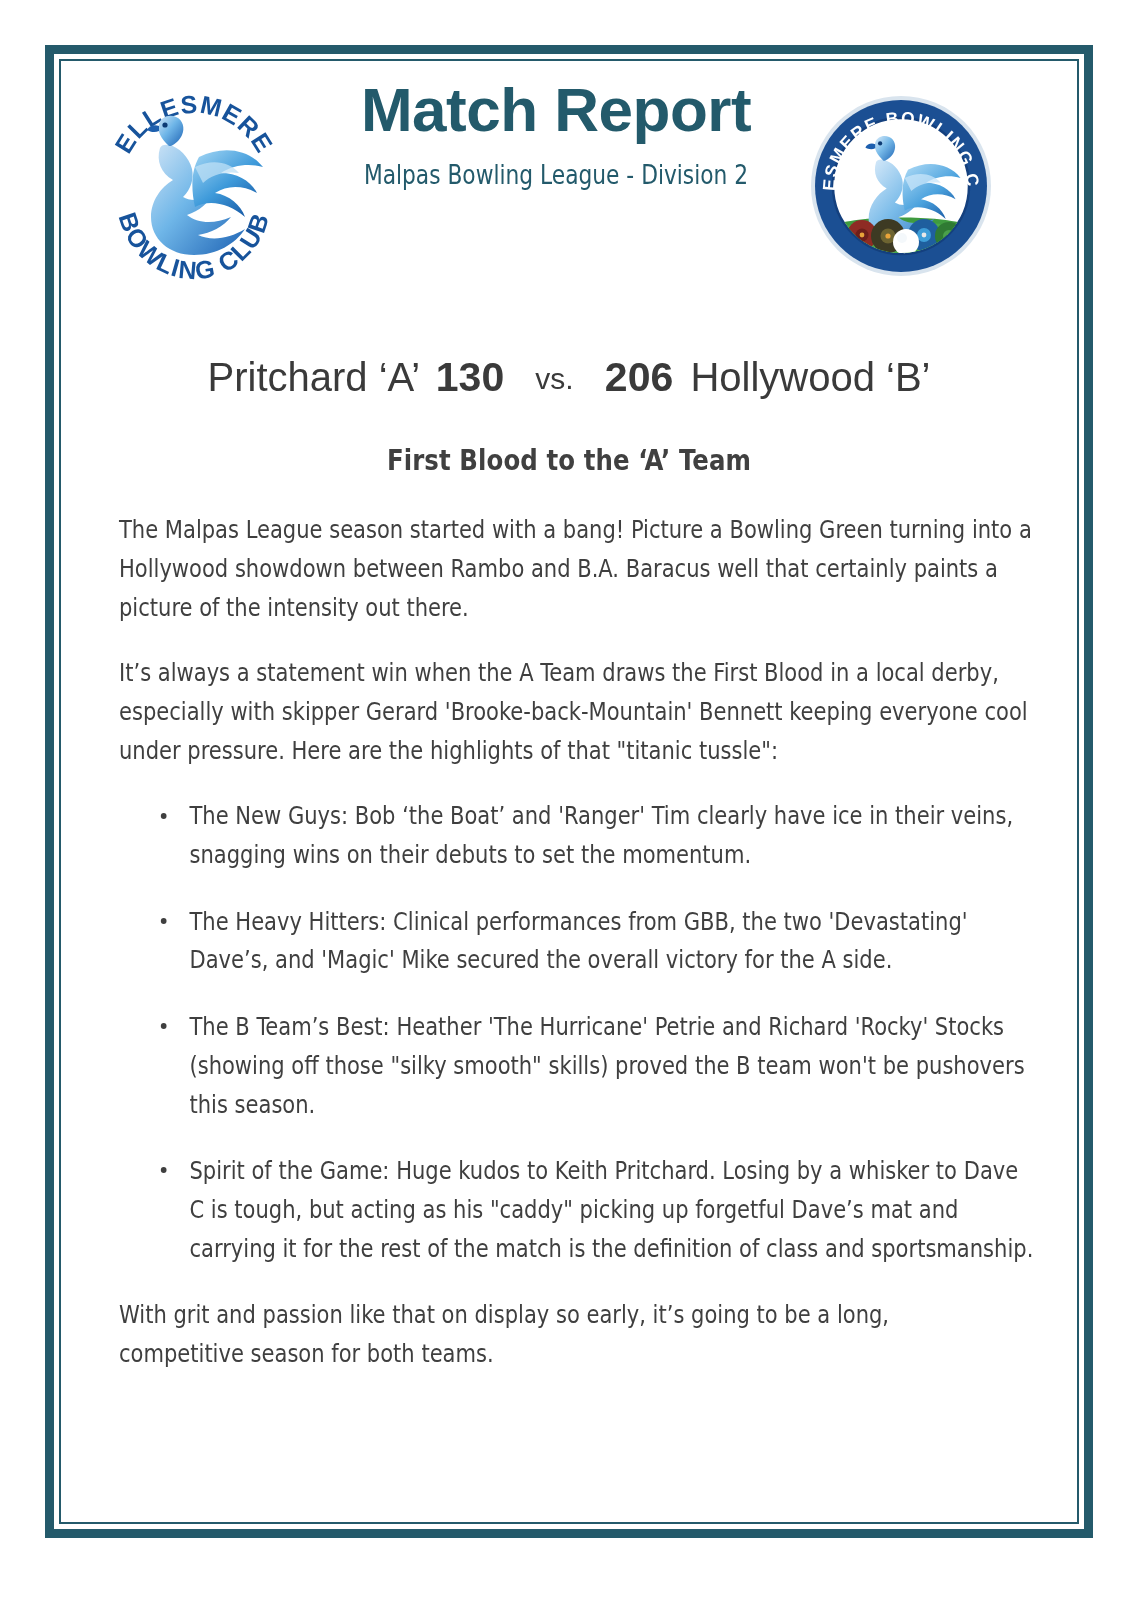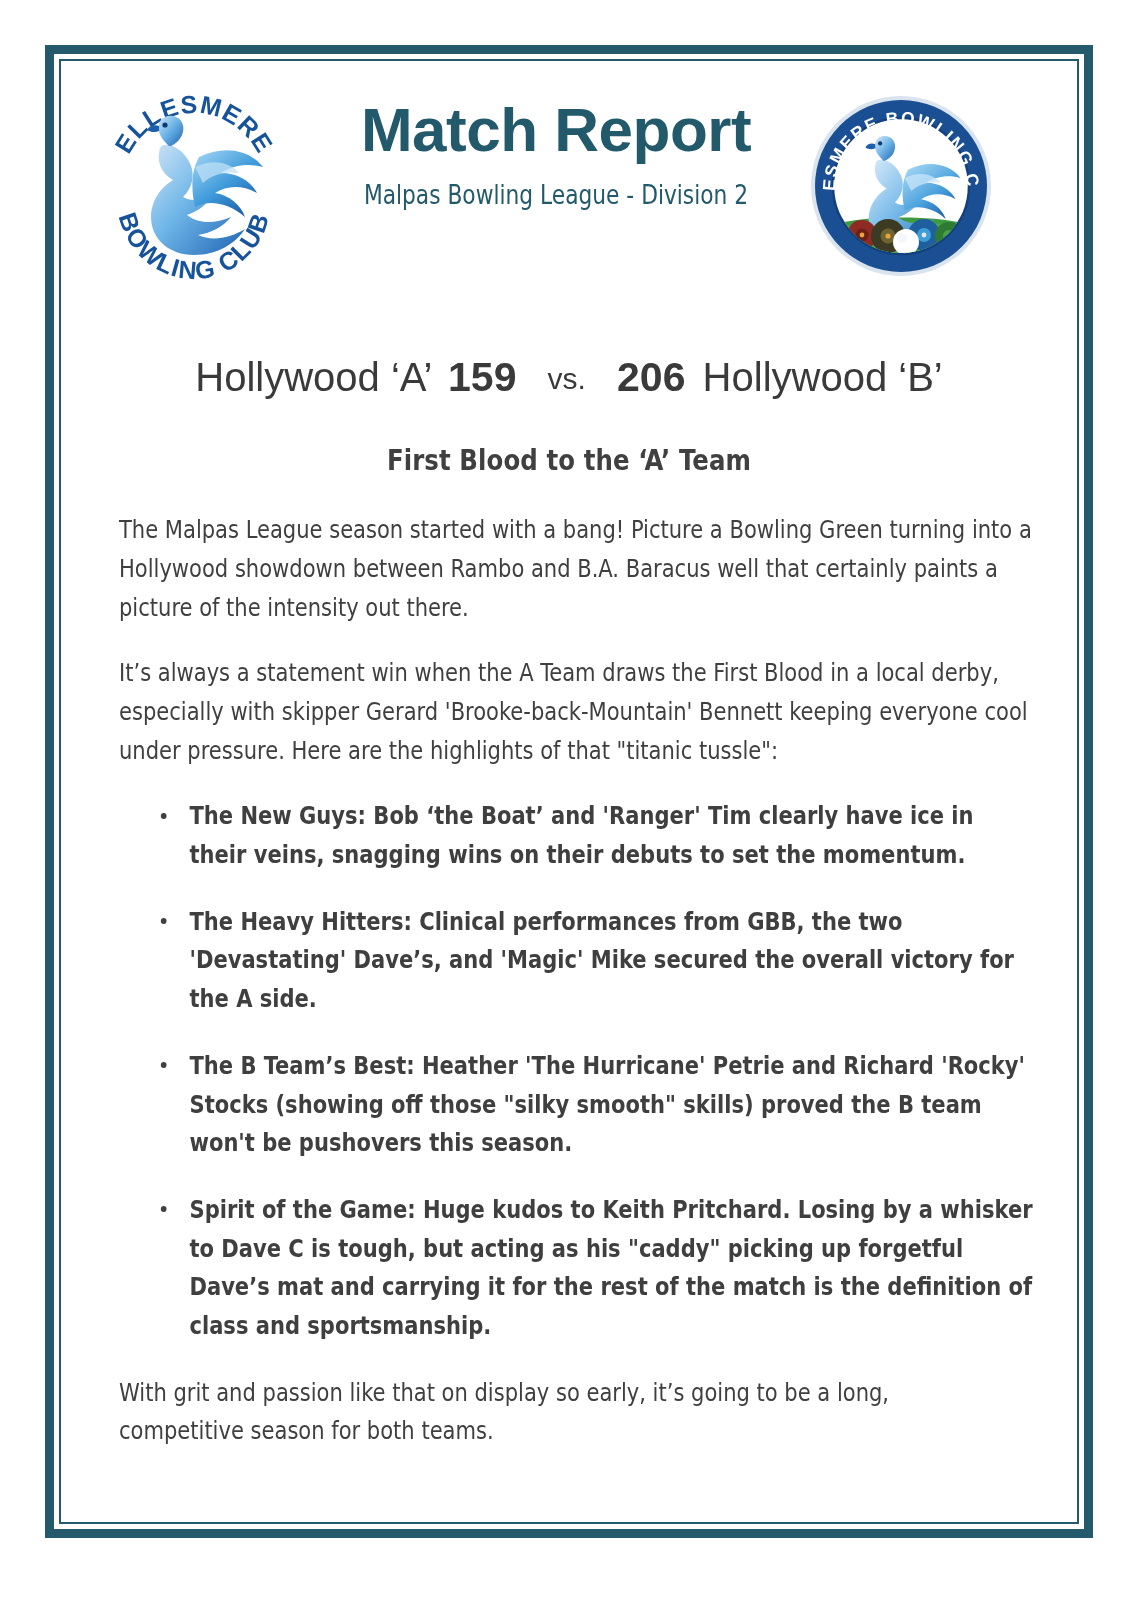--- a/index.html
+++ b/index.html
@@ -75,7 +75,7 @@
   }
   .doc-title {
     margin: 0;
-    padding-top: 38px;
+    padding-top: 18px;
     font-family: "Liberation Sans", sans-serif;
     font-size: 62px;
     font-weight: bold;

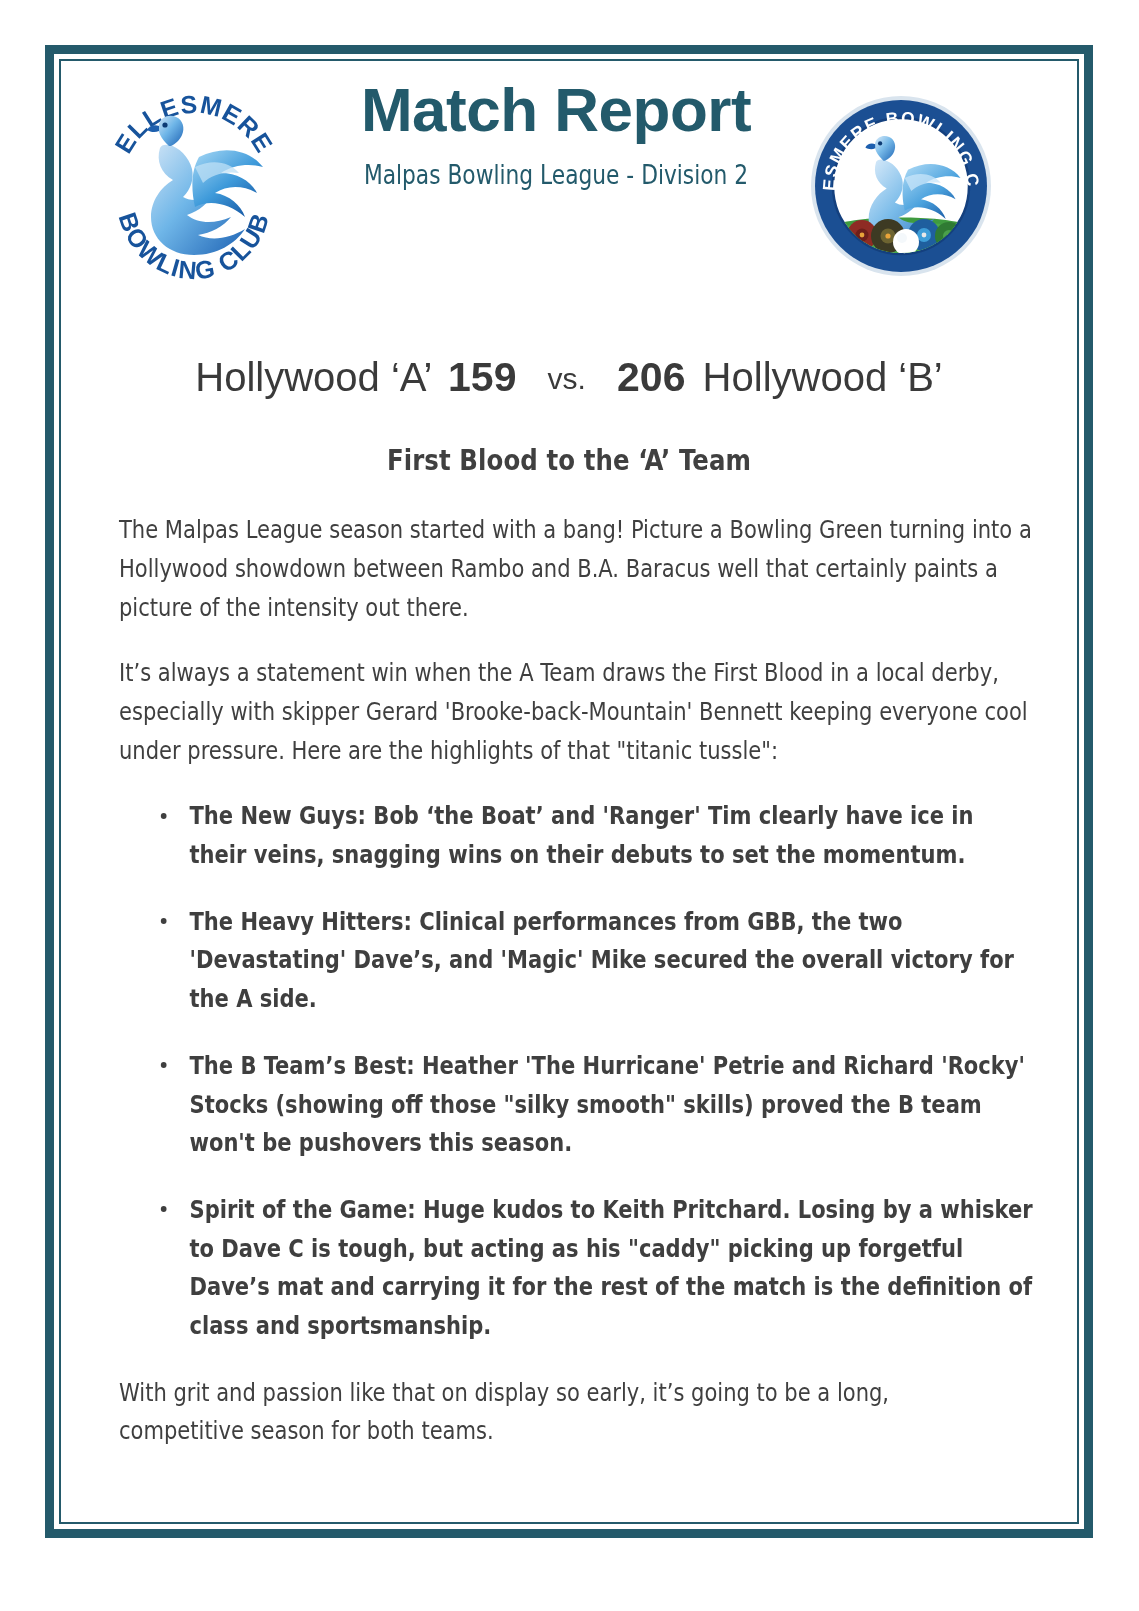--- a/index.html
+++ b/index.html
@@ -311,7 +311,7 @@
       </div>
 
       <div class="scoreline">
-        <span class="team">Hollywood ‘A’</span>
+        <span class="team">Pritchard ‘A’</span>
         <span class="score">159</span>
         <span class="vs">vs.</span>
         <span class="score">206</span>

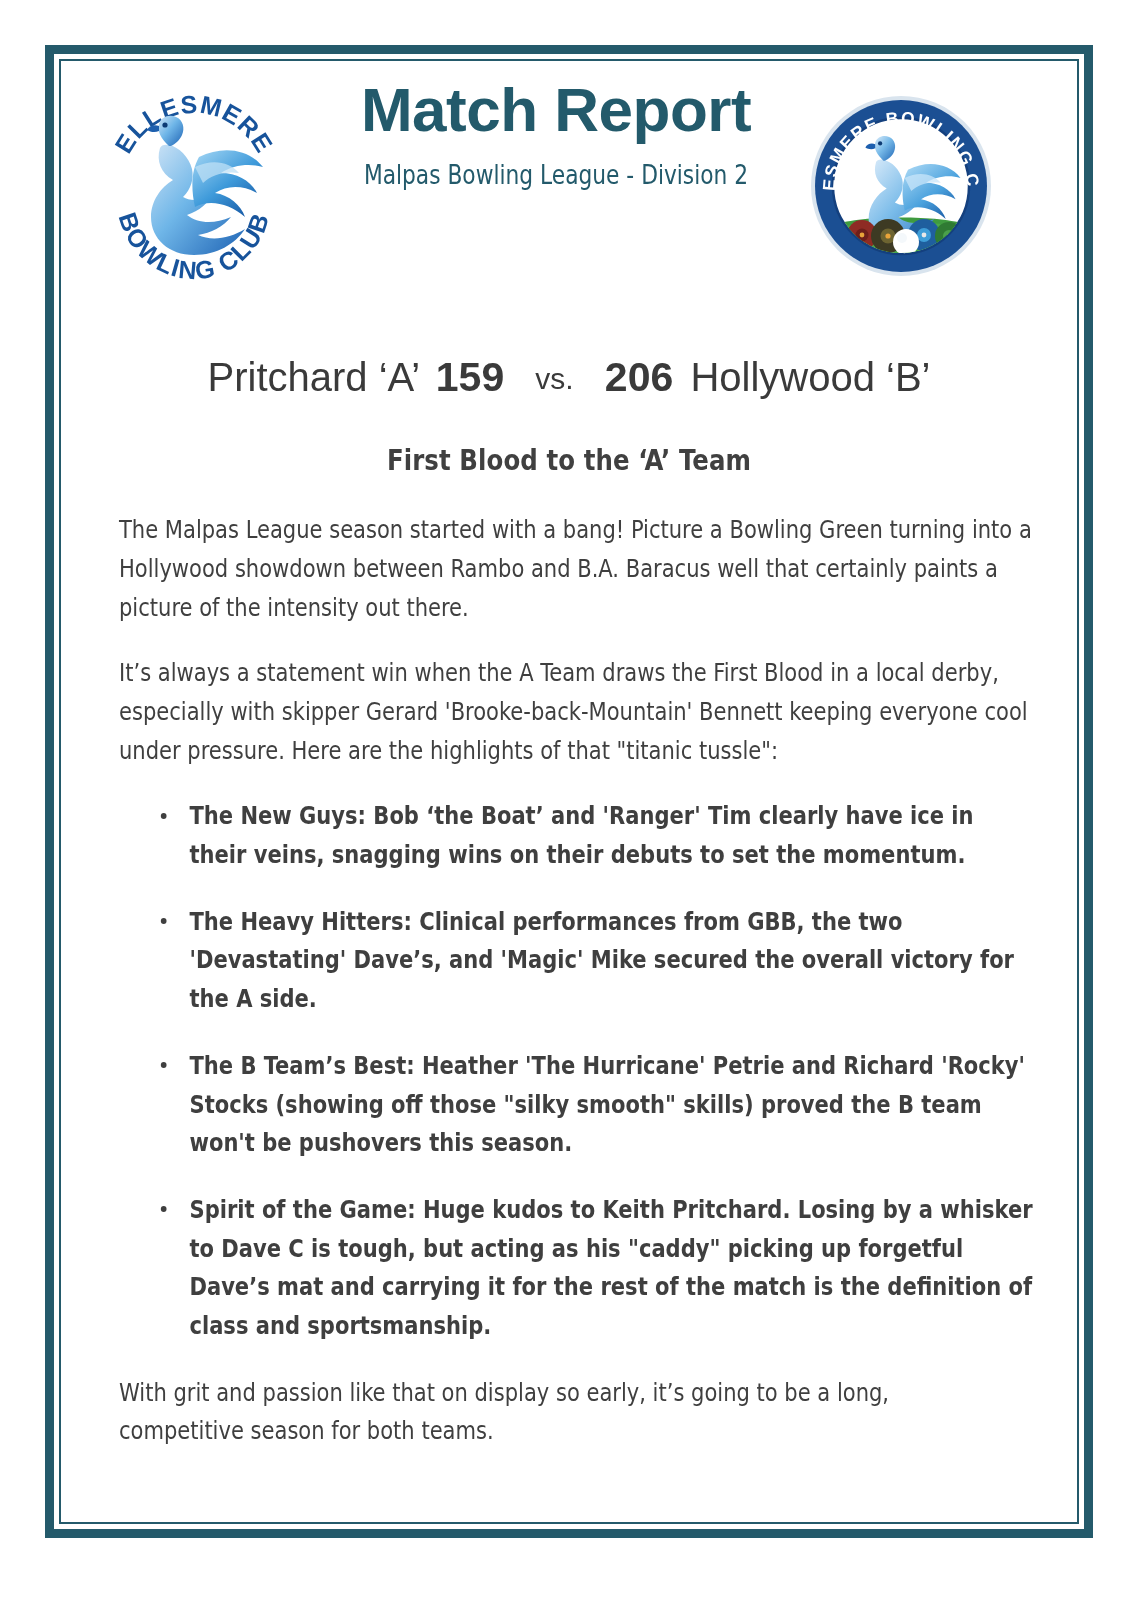--- a/index.html
+++ b/index.html
@@ -312,7 +312,7 @@
 
       <div class="scoreline">
         <span class="team">Pritchard ‘A’</span>
-        <span class="score">159</span>
+        <span class="score">130</span>
         <span class="vs">vs.</span>
         <span class="score">206</span>
         <span class="team">Hollywood ‘B’</span>

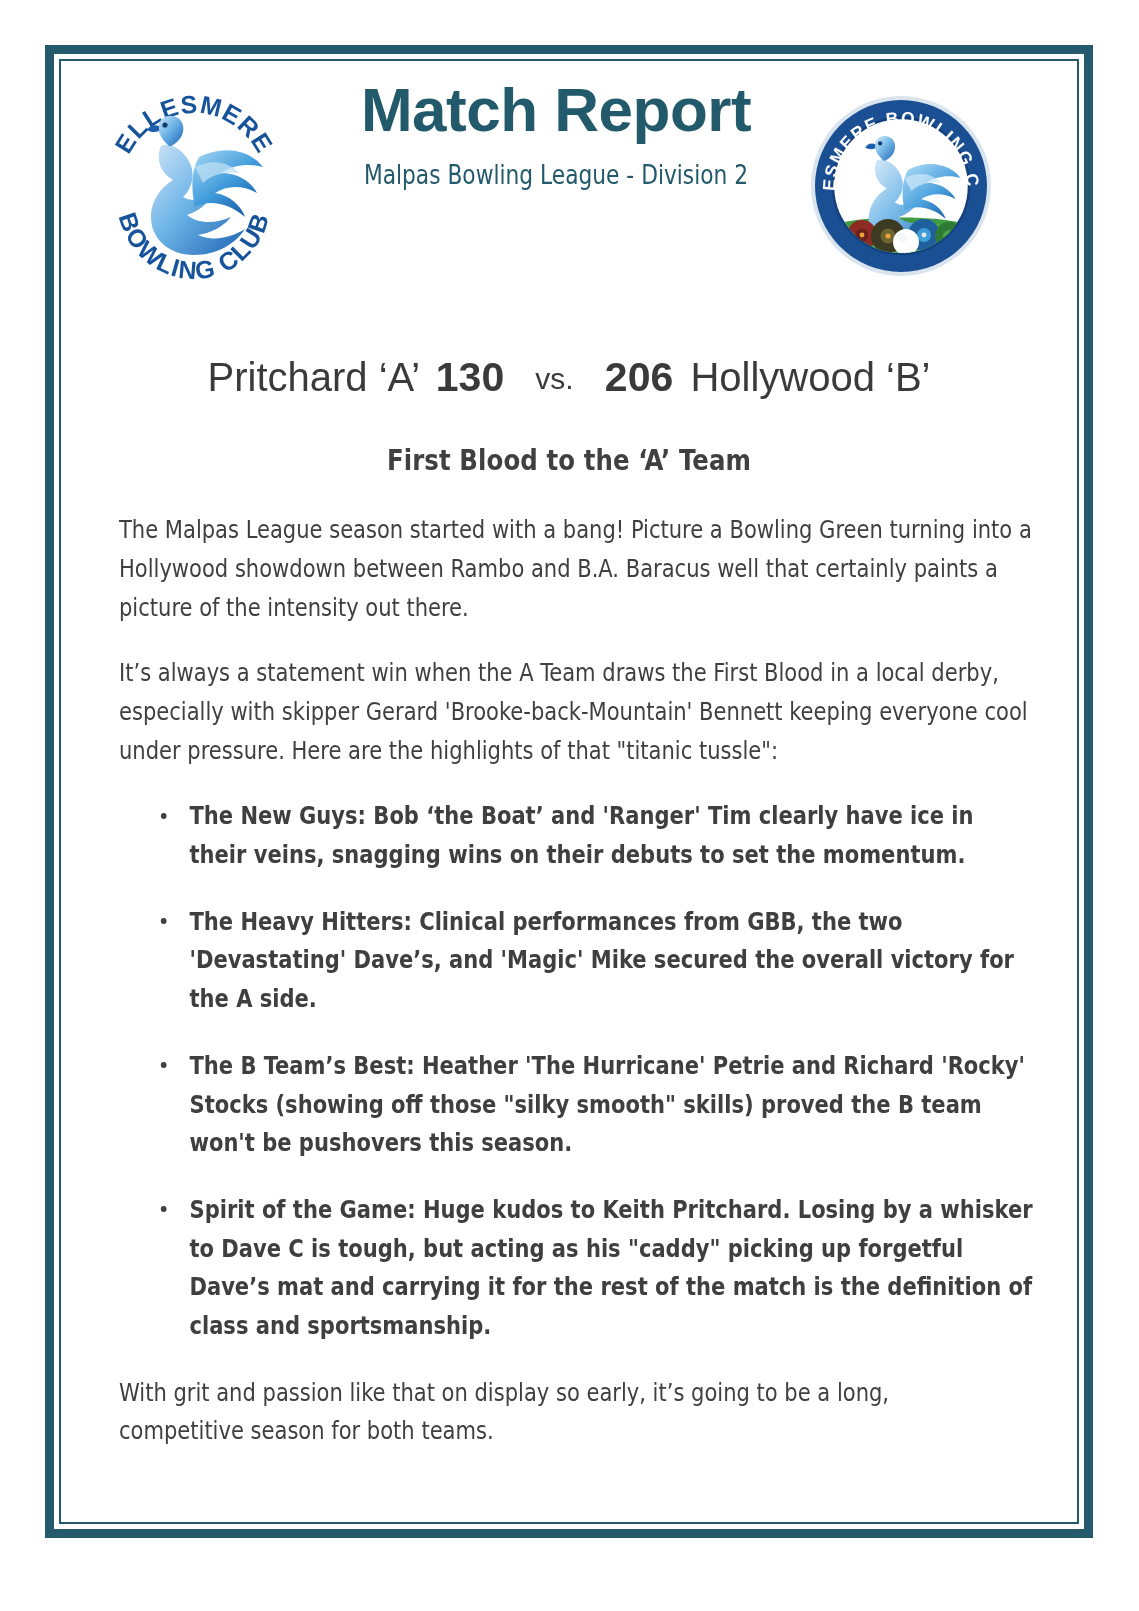--- a/index.html
+++ b/index.html
@@ -157,7 +157,6 @@
     list-style: none;
     margin: 16px 0 16px 0;
     padding: 0 0 0 38px;
-    font-weight: bold;
   }
   .article li {
     position: relative;

